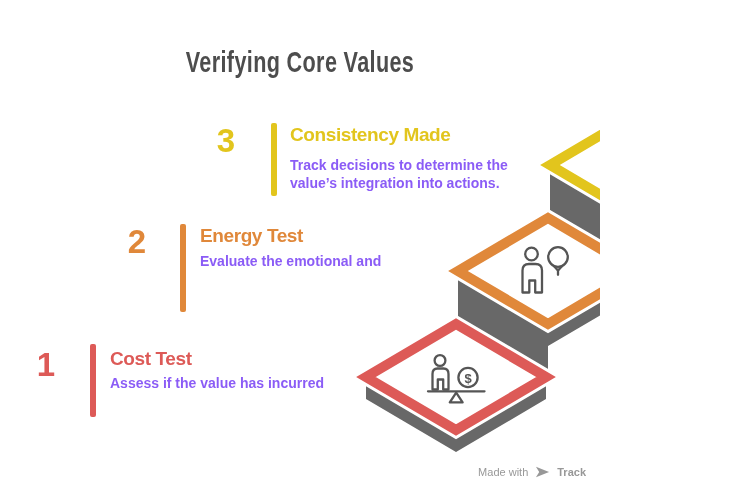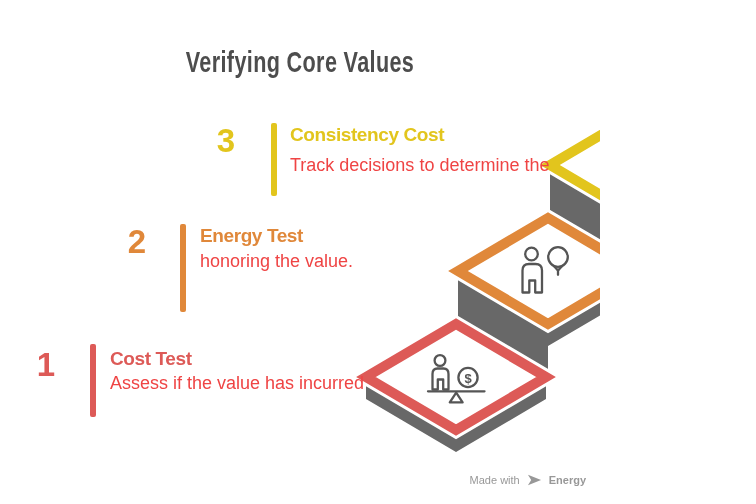--- a/index.html
+++ b/index.html
@@ -115,7 +115,7 @@
   <div class="step">
     <div class="num c-yellow s3-num">3</div>
     <div class="bar bg-yellow s3-bar"></div>
-    <div class="head c-yellow s3-head">Consistency Cost</div>
+    <div class="head c-yellow s3-head">Consistency Made</div>
     <div class="desc s3-desc">
       <span>Track decisions to determine the</span>
     </div>

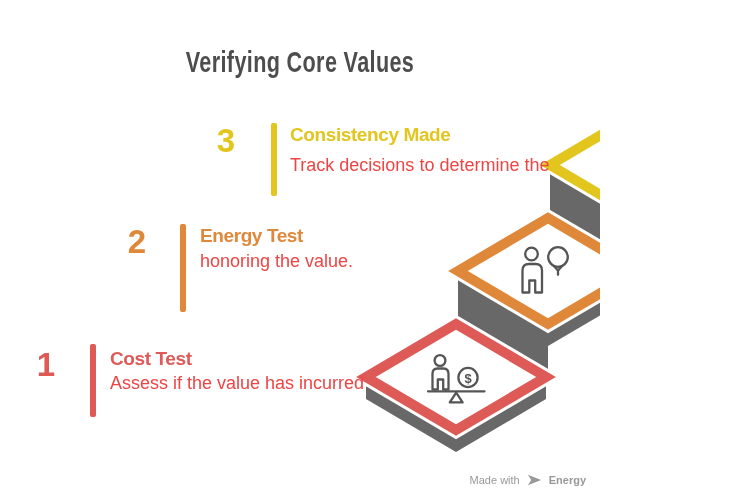--- a/index.html
+++ b/index.html
@@ -24,7 +24,7 @@
     position:absolute; font-size:19px; font-weight:700; line-height:24px;
     letter-spacing:-0.4px; white-space:nowrap;
   }
-  .desc { position:absolute; font-size:18px; line-height:17.5px; color:#ef4444; }
+  .desc { position:absolute; font-size:14px; line-height:17.5px; color:#8b5cf6;font-weight:bold; }
   .desc span { display:block; white-space:nowrap; }
 
   .c-red    { color:#dd5a57; }

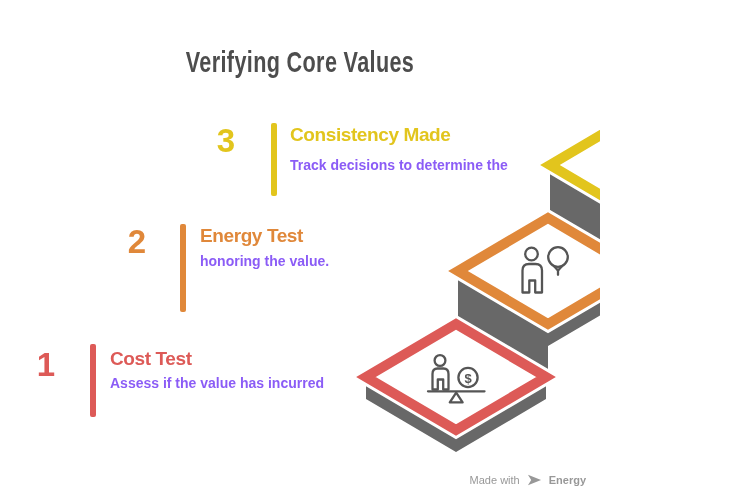--- a/index.html
+++ b/index.html
@@ -118,6 +118,7 @@
     <div class="head c-yellow s3-head">Consistency Made</div>
     <div class="desc s3-desc">
       <span>Track decisions to determine the</span>
+      <span>value’s integration into actions.</span>
     </div>
   </div>
 

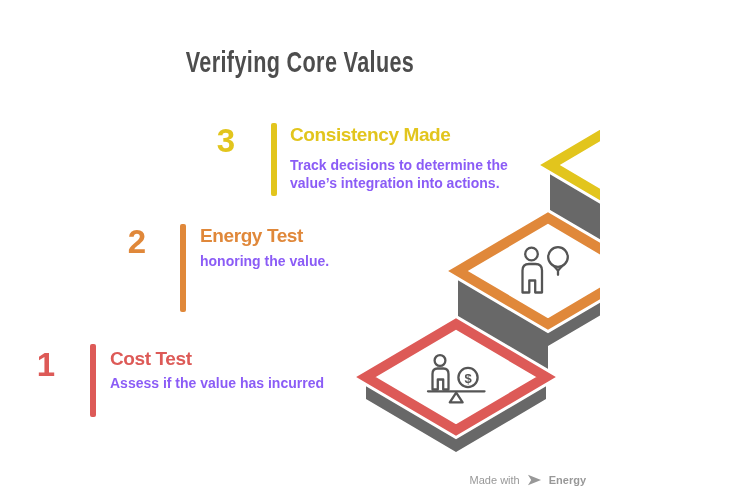--- a/index.html
+++ b/index.html
@@ -127,6 +127,7 @@
     <div class="bar bg-orange s2-bar"></div>
     <div class="head c-orange s2-head">Energy Test</div>
     <div class="desc s2-desc">
+      <span>Evaluate the emotional and</span>
       <span>honoring the value.</span>
     </div>
   </div>

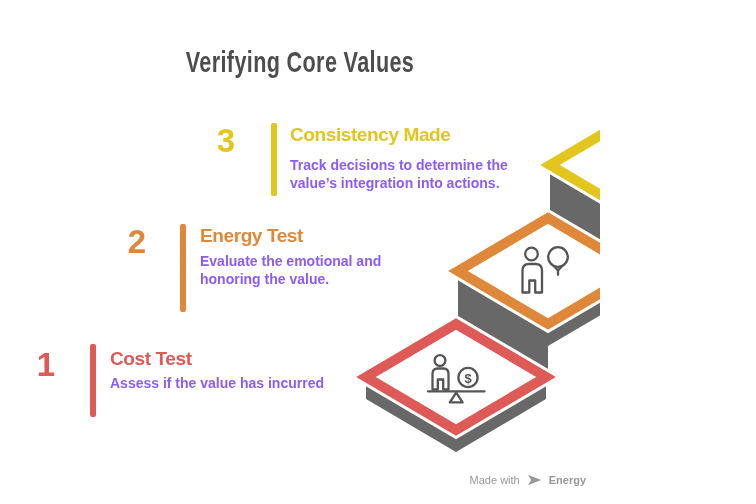--- a/index.html
+++ b/index.html
@@ -128,7 +128,6 @@
     <div class="head c-orange s2-head">Energy Test</div>
     <div class="desc s2-desc">
       <span>Evaluate the emotional and</span>
-      <span>honoring the value.</span>
     </div>
   </div>
 

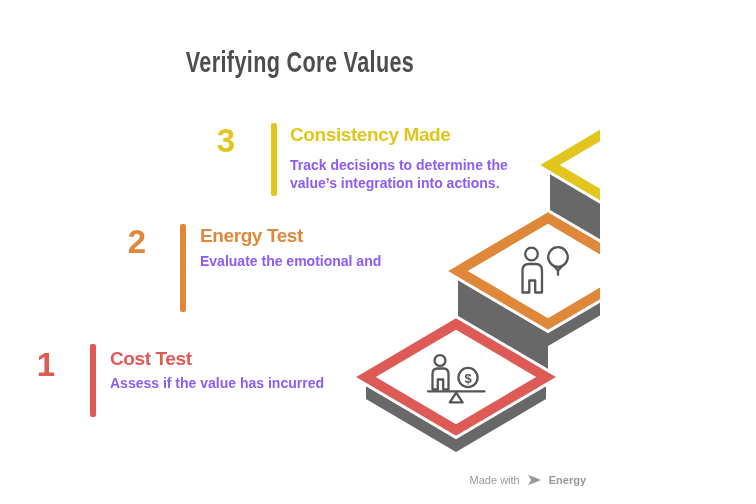--- a/index.html
+++ b/index.html
@@ -58,7 +58,7 @@
 
   .footer {
     position:absolute; right:14px; top:466px; display:flex; align-items:flex-end; gap:7px;
-    font-size:11px; color:#989898;margin-top:8px;
+    font-size:11px; color:#989898;
   }
   .footer .brand { font-weight:600; }
 </style>

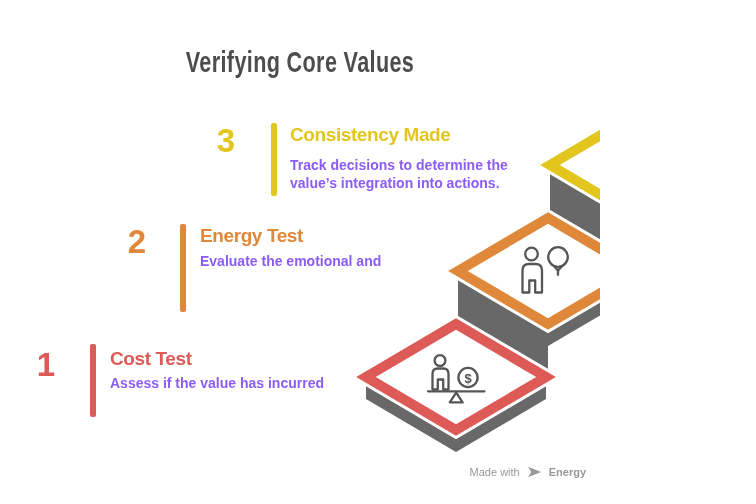--- a/index.html
+++ b/index.html
@@ -145,7 +145,7 @@
     <svg width="15" height="12" viewBox="0 0 16 12">
       <path d="M1,11.5 L15,6 L1,0.5 L4.5,6 Z" fill="#989898"></path>
     </svg>
-    <span class="brand">Energy</span>
+    <span class="brand">Track</span>
   </div>
 
 </div>

